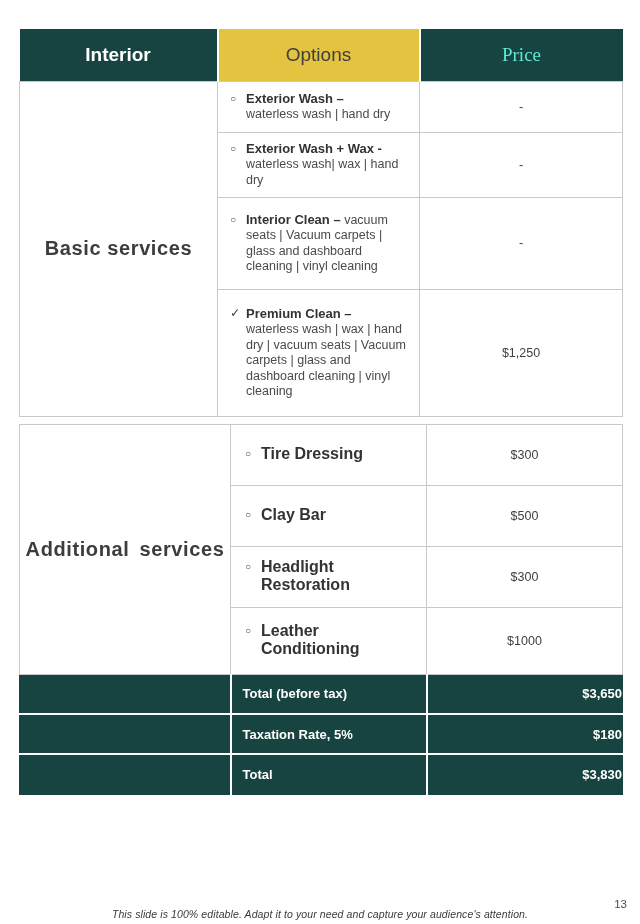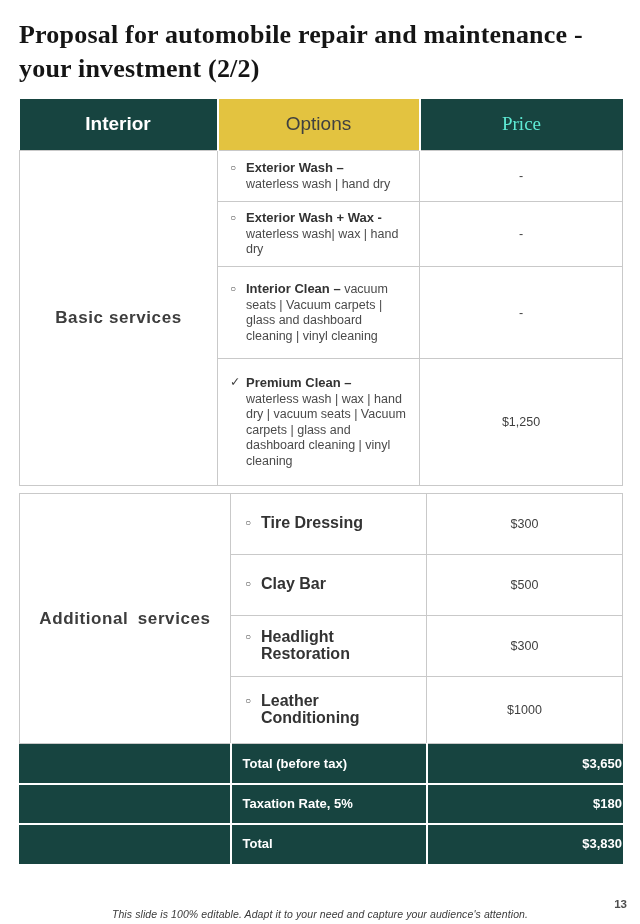--- a/index.html
+++ b/index.html
@@ -143,7 +143,6 @@
 
 <div class="page">
 
-  <h1 class="title">Proposal for automobile repair and maintenance - your investment (2/2)</h1>
 
   <table class="t1">
     <colgroup>

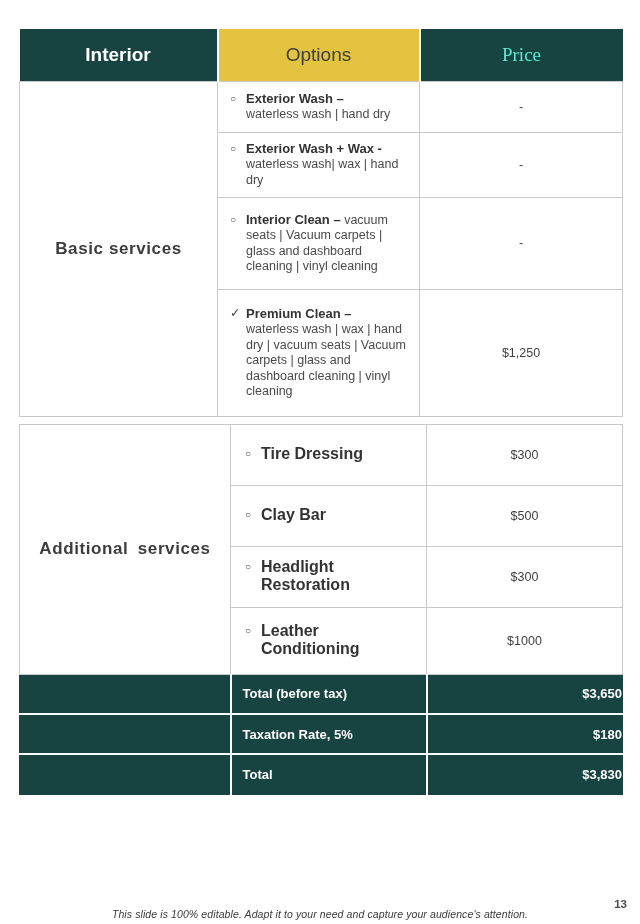--- a/index.html
+++ b/index.html
@@ -58,7 +58,7 @@
   .svc-cell {
     text-align: center;
     font-weight: bold;
-    font-size: 17px;
+    font-size: 20px;
     color: #3d3d3d;
     letter-spacing: 0.6px;
     background: #ffffff;

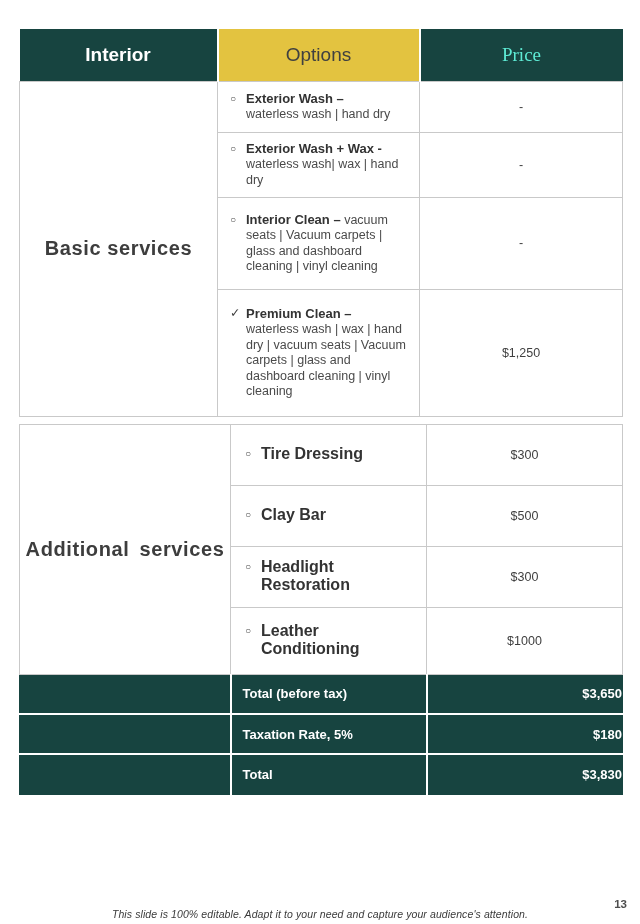--- a/index.html
+++ b/index.html
@@ -135,7 +135,6 @@
     bottom: 14px;
     font-size: 11.5px;
     color: #4d4d4d;
-    font-weight: bold;
   }
 </style>
 </head>

